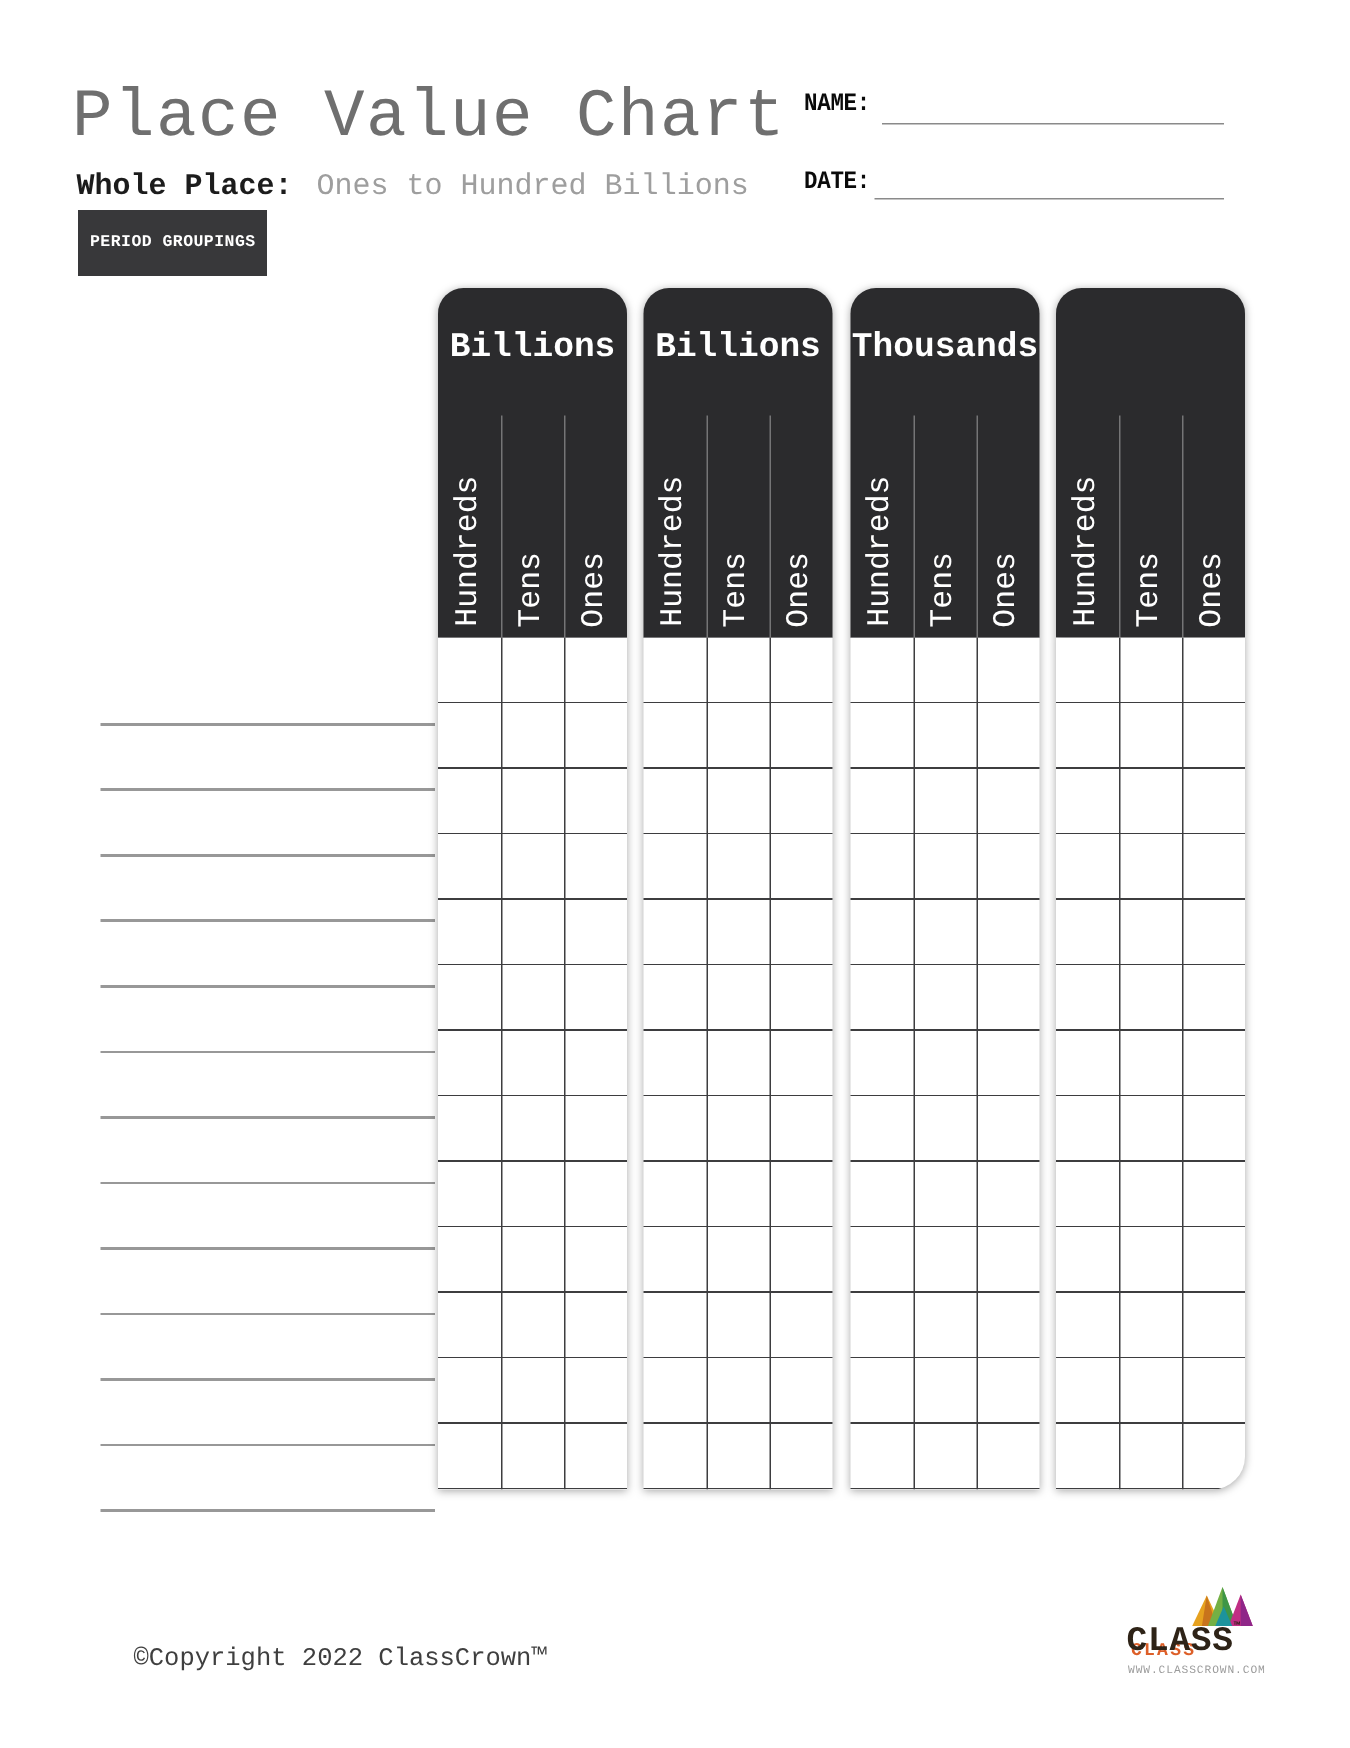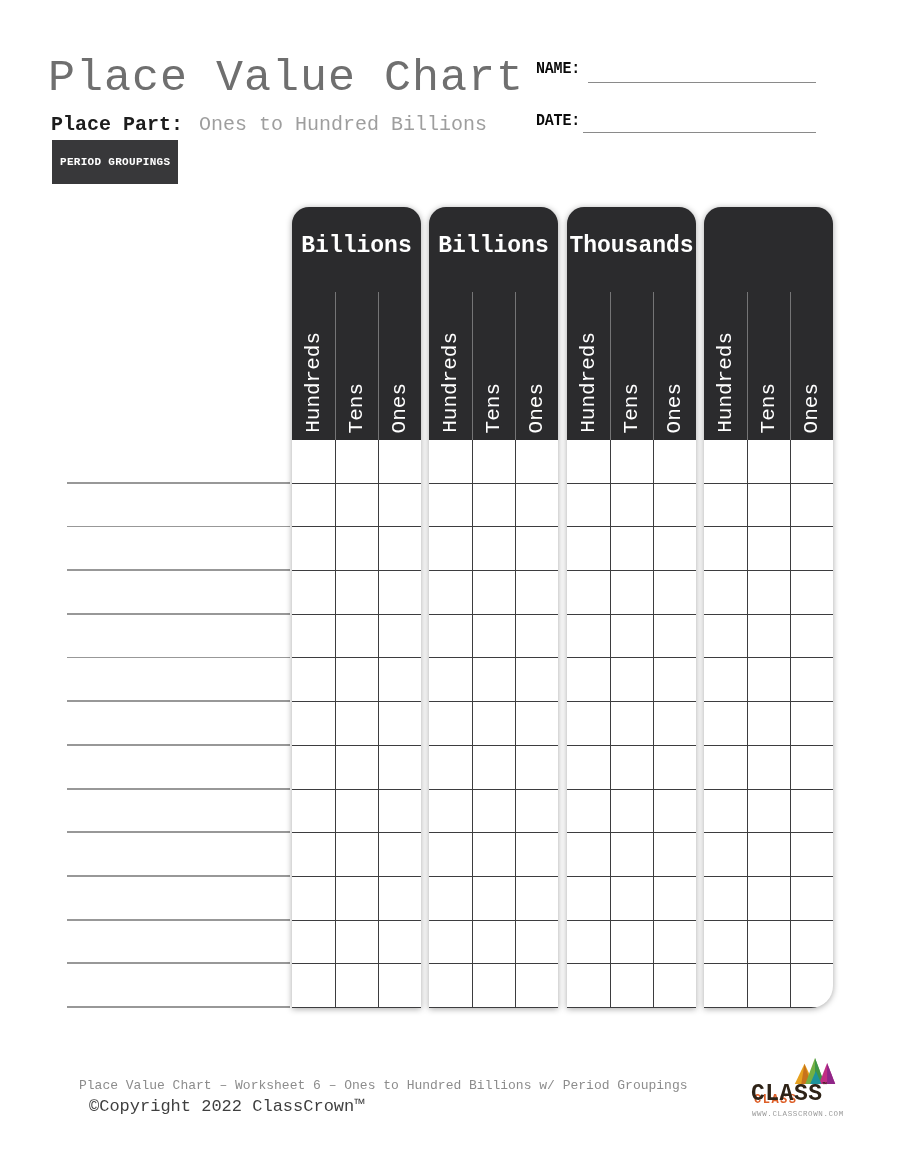--- a/index.html
+++ b/index.html
@@ -82,7 +82,7 @@
 
   <div class="title">Place Value Chart</div>
   <div class="subtitle">
-    <span class="lbl">Place Part:</span>
+    <span class="lbl">Whole Place:</span>
     <span class="val">Ones to Hundred Billions</span>
   </div>
   <div class="badge">PERIOD GROUPINGS</div>

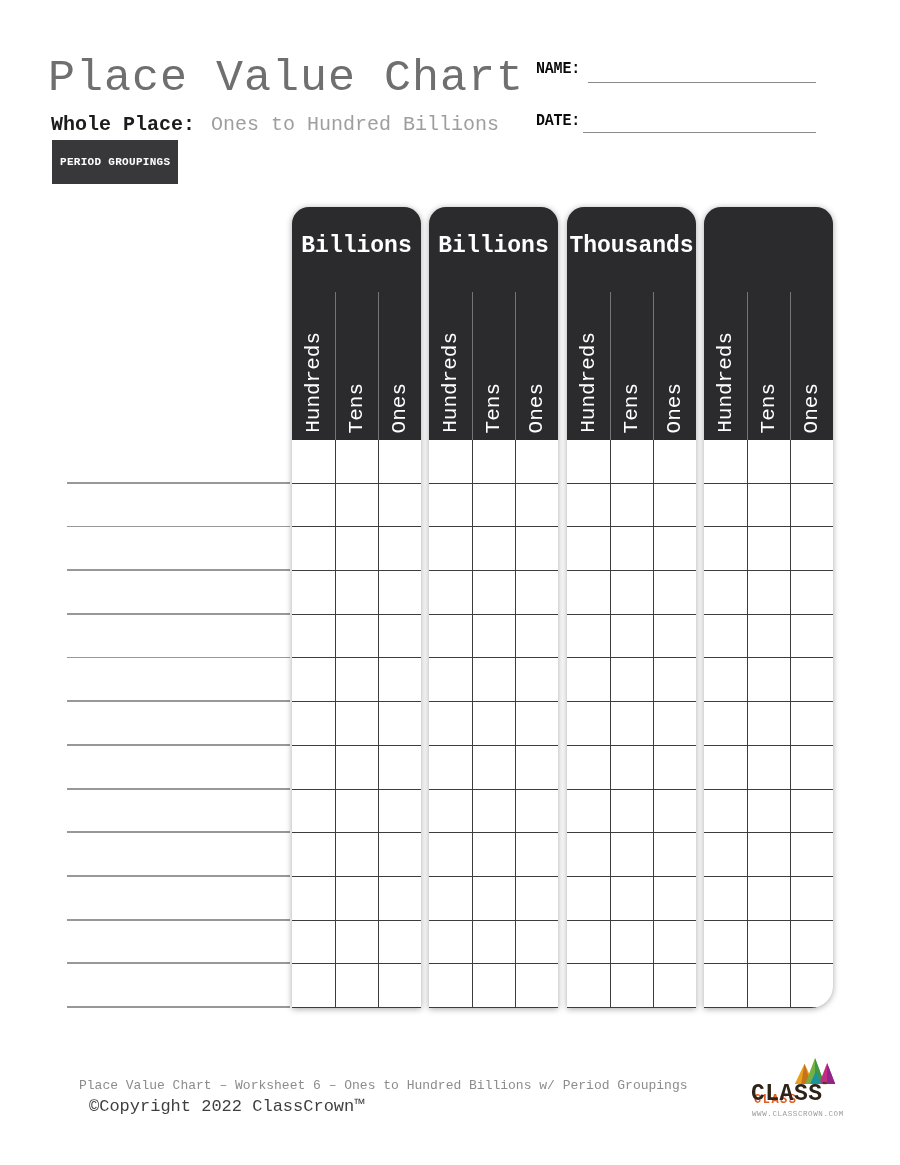--- a/index.html
+++ b/index.html
@@ -38,8 +38,8 @@
       var(--writing-line) 41.9px, var(--writing-line) 43.69px);}
 
   
-  .group{position:absolute;top:207px;width:129px;height:801px;
-         filter:drop-shadow(0 1px 3px rgba(0,0,0,.35));}
+  .group{position:absolute;top:192px;width:112px;height:801px;
+         filter:drop-shadow(0 1px 3px rgba(0,0,0,.35));padding-left:14px;}
   .g0{left:292px;} .g1{left:429px;} .g2{left:567px;} .g3{left:704px;}
   .group-header{position:absolute;left:0;top:0;width:100%;height:233px;
                 background:var(--header-bg);border-radius:17px 17px 0 0;}

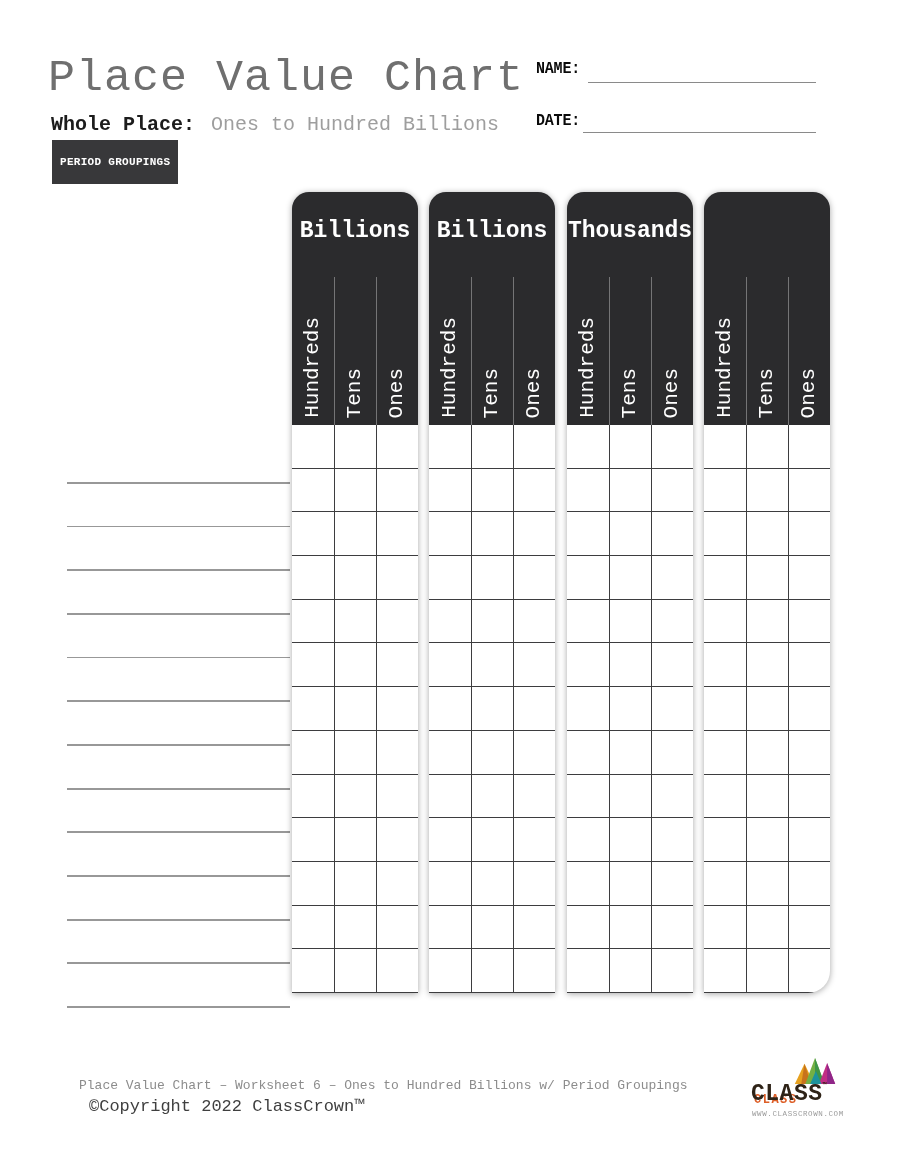--- a/index.html
+++ b/index.html
@@ -178,7 +178,6 @@
     </div>
   </div>
 
-  <div class="footer-info">Place Value Chart – Worksheet 6 – Ones to Hundred Billions w/ Period Groupings</div>
   <div class="footer-copy">©Copyright 2022 ClassCrown™</div>
 
   <div class="logo">

